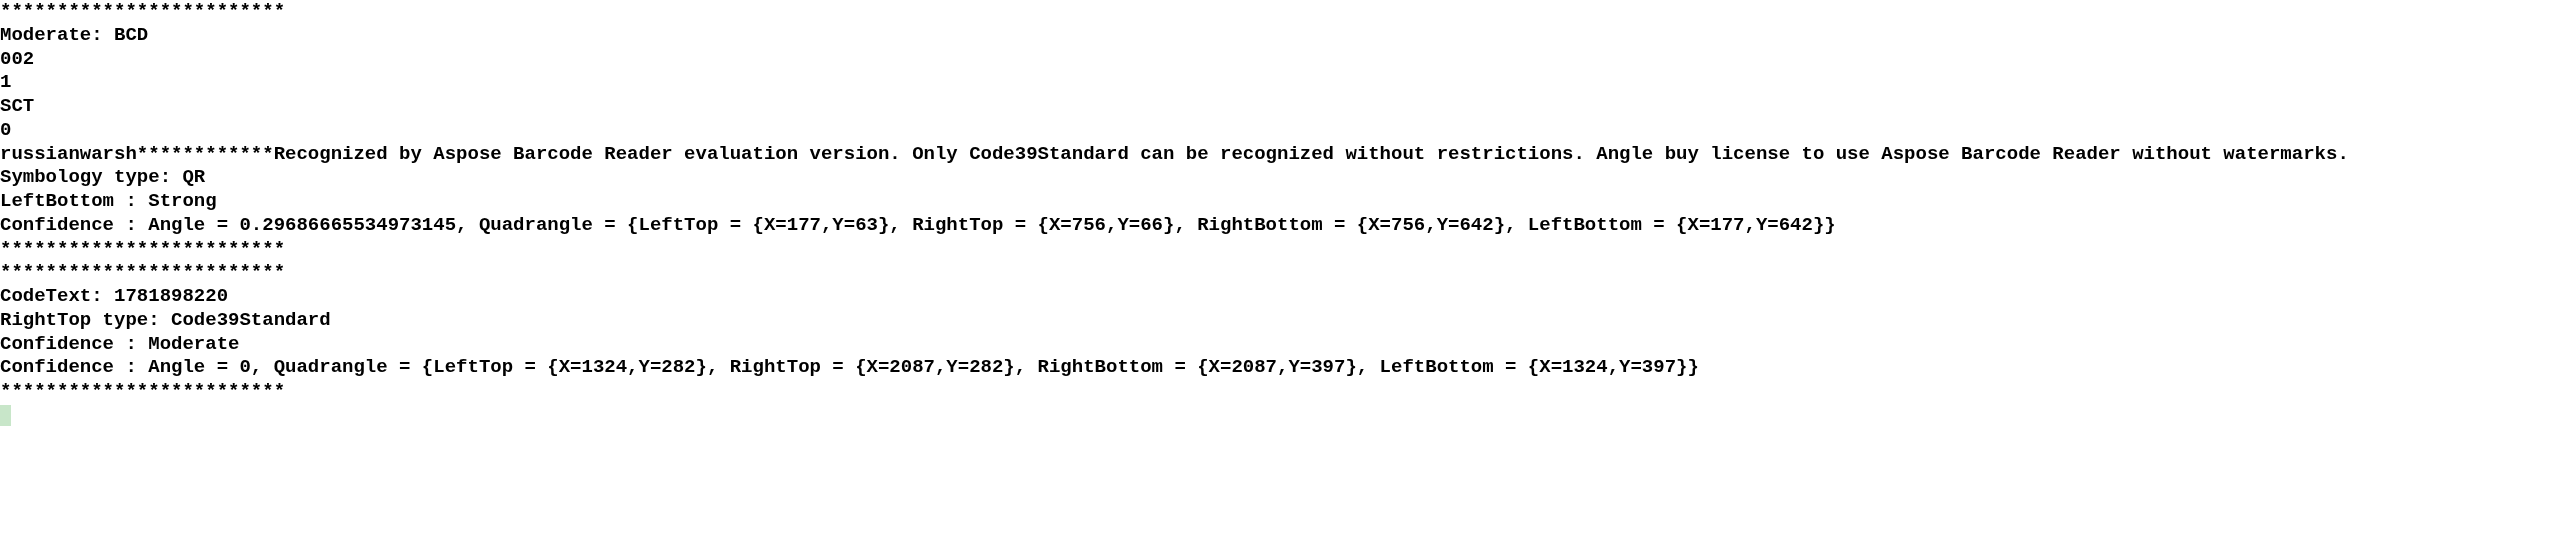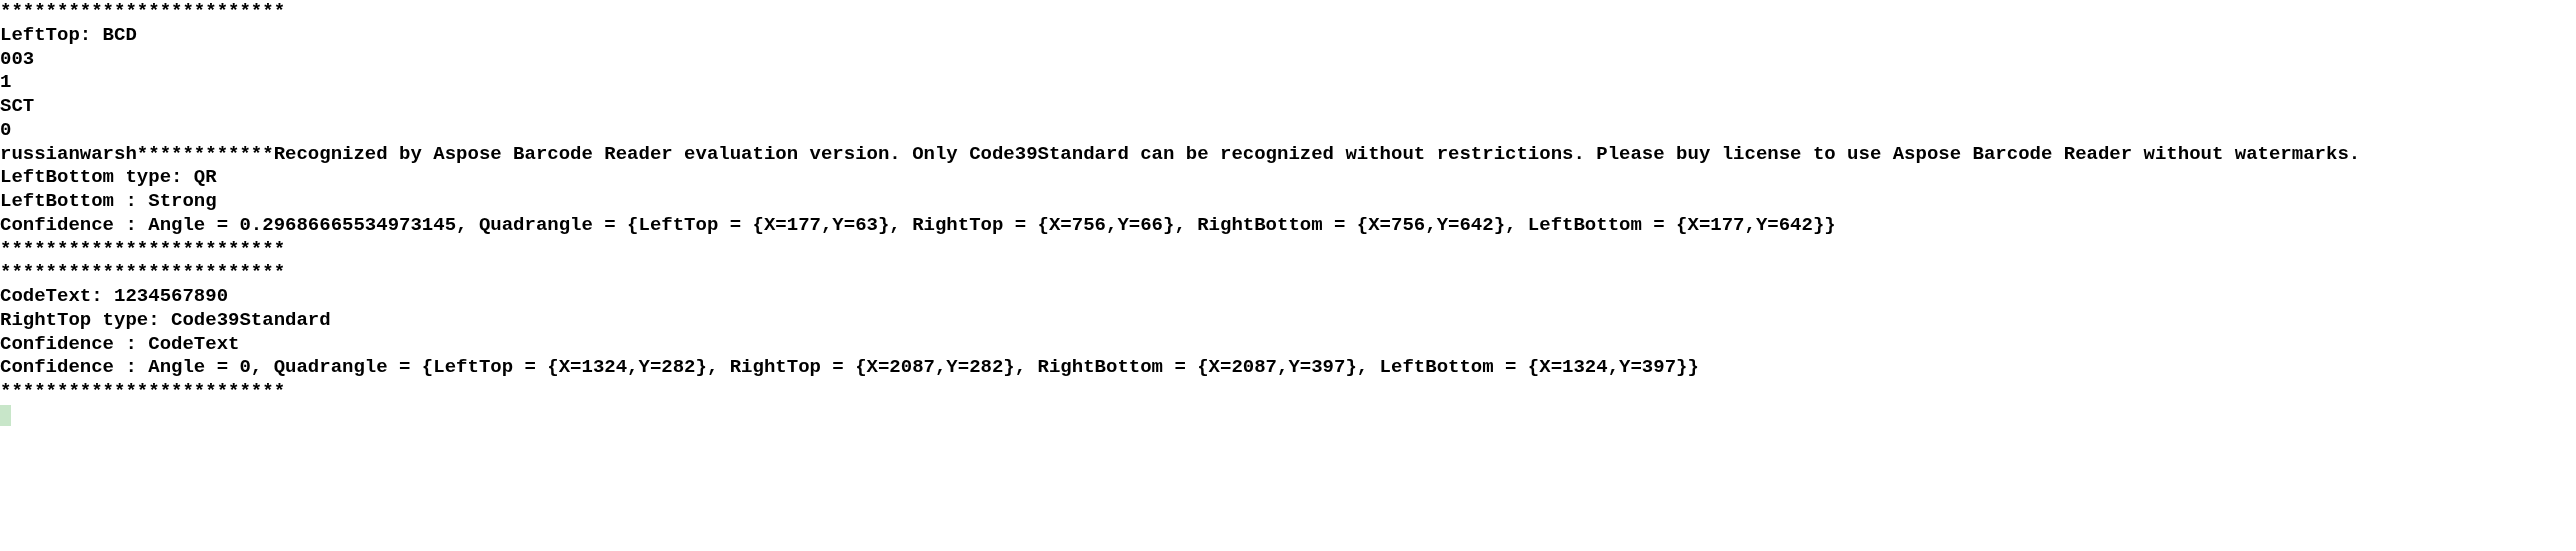--- a/index.html
+++ b/index.html
@@ -28,7 +28,7 @@
 <body>
 
 <div class="output"><span>*************************</span>
-<span>LeftTop: BCD</span>
+<span>Moderate: BCD</span>
 <span>003</span>
 <span>1</span>
 <span>SCT</span>

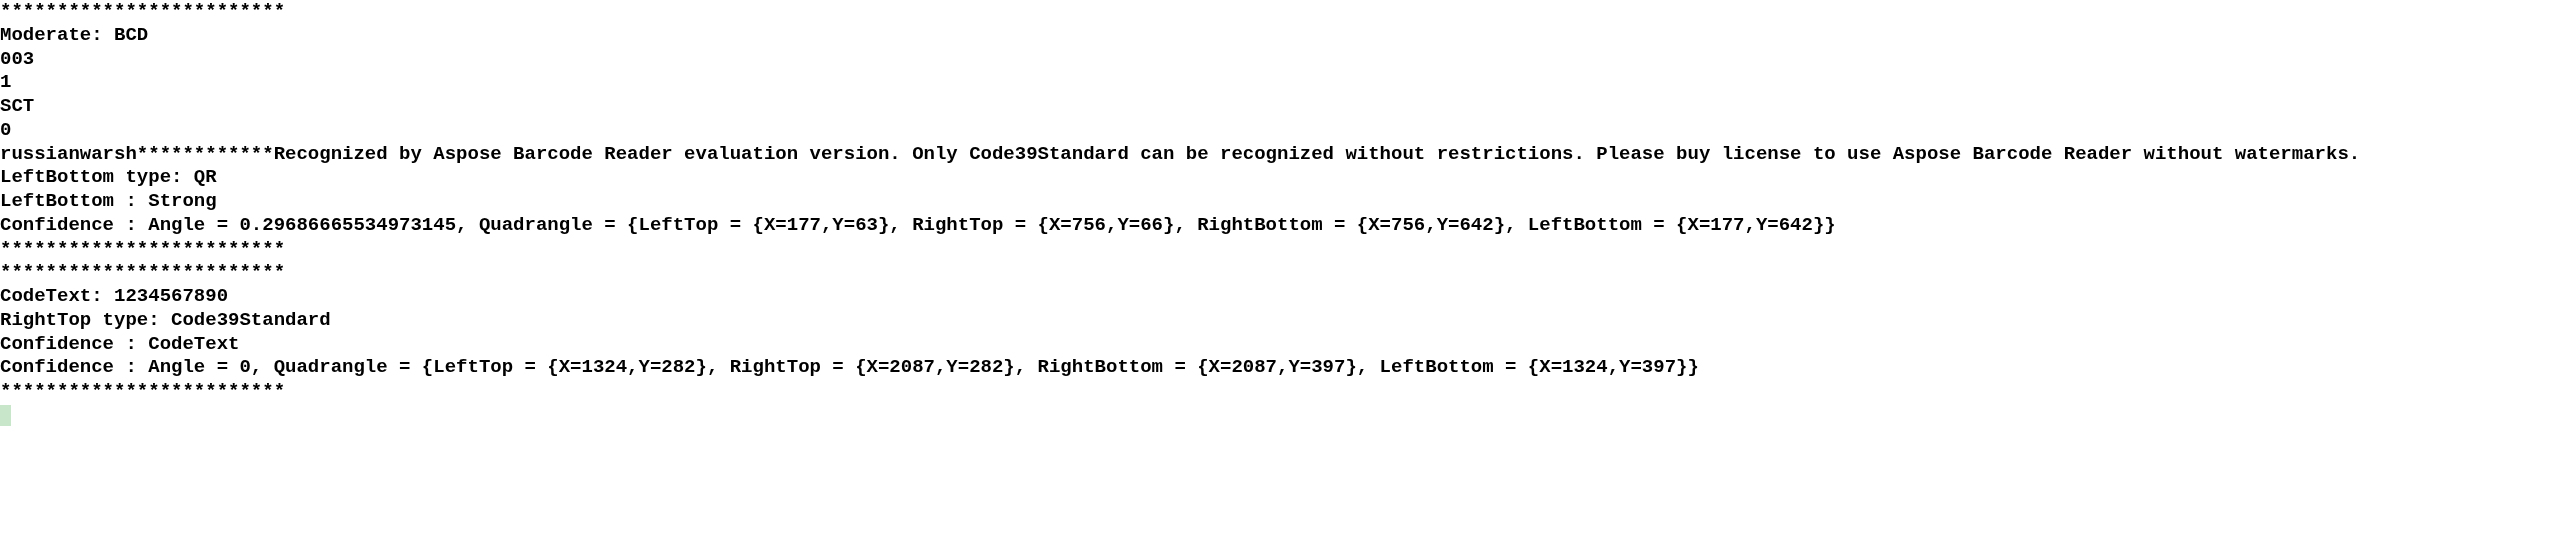--- a/index.html
+++ b/index.html
@@ -29,7 +29,7 @@
 
 <div class="output"><span>*************************</span>
 <span>Moderate: BCD</span>
-<span>003</span>
+<span>002</span>
 <span>1</span>
 <span>SCT</span>
 <span>0</span>

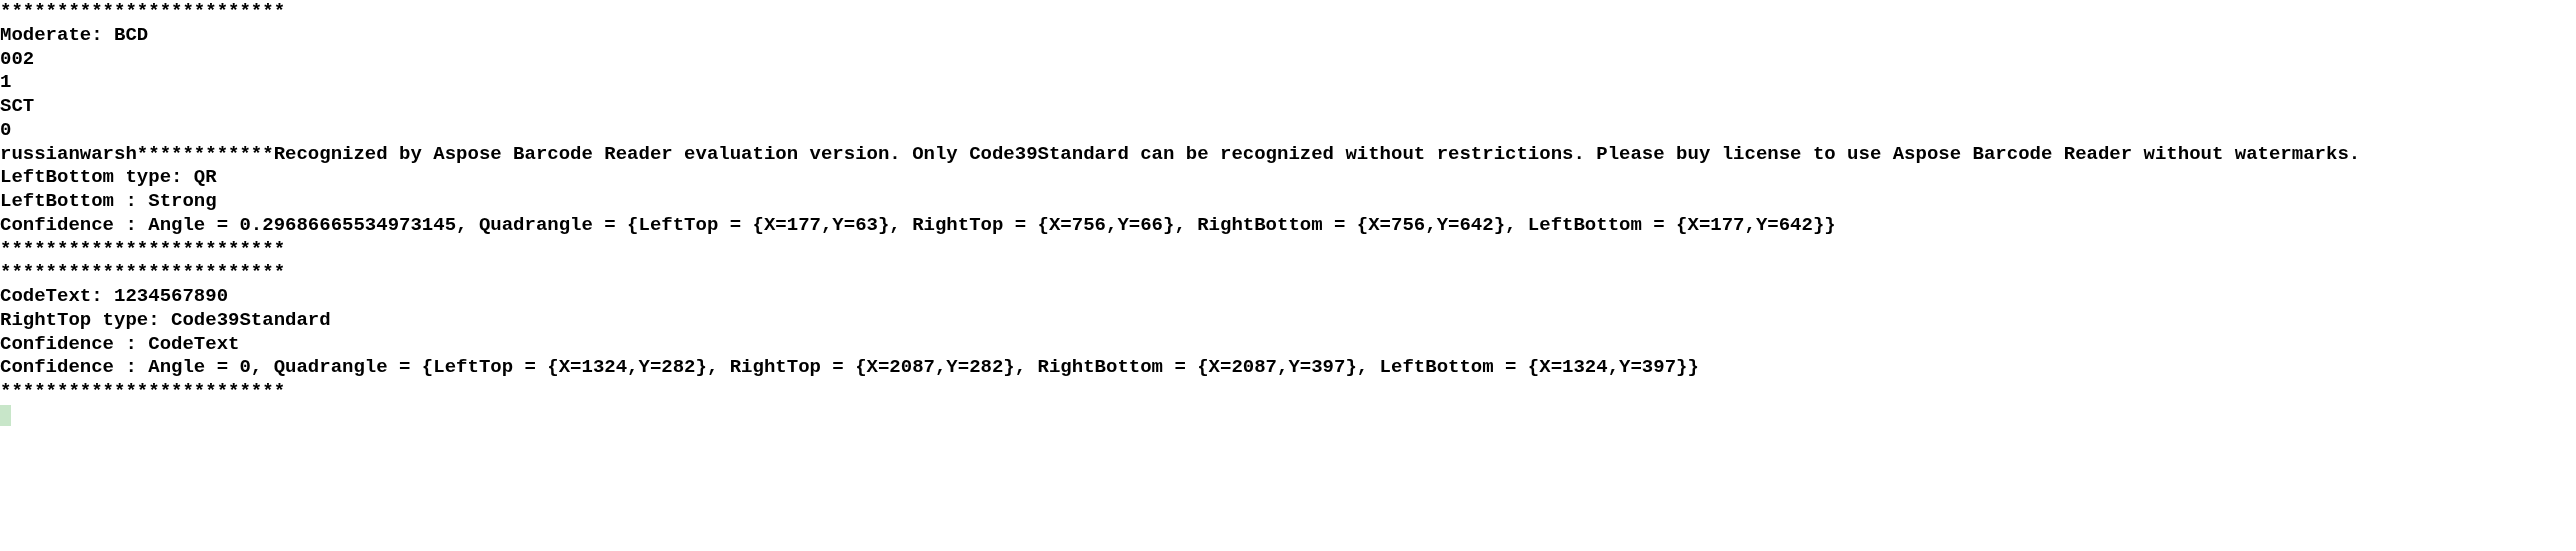--- a/index.html
+++ b/index.html
@@ -33,7 +33,7 @@
 <span>1</span>
 <span>SCT</span>
 <span>0</span>
-<span>russianwarsh************Recognized by Aspose Barcode Reader evaluation version. Only Code39Standard can be recognized without restrictions. Please buy license to use Aspose Barcode Reader without watermarks.</span>
+<span>russianwarsh************Recognized by Aspose Barcode Reader evaluation version. Only Code39Standard can be recognized without restrictions. Angle buy license to use Aspose Barcode Reader without watermarks.</span>
 <span>LeftBottom type: QR</span>
 <span>LeftBottom : Strong</span>
 <span>Confidence : Angle = 0.29686665534973145, Quadrangle = {LeftTop = {X=177,Y=63}, RightTop = {X=756,Y=66}, RightBottom = {X=756,Y=642}, LeftBottom = {X=177,Y=642}}</span>

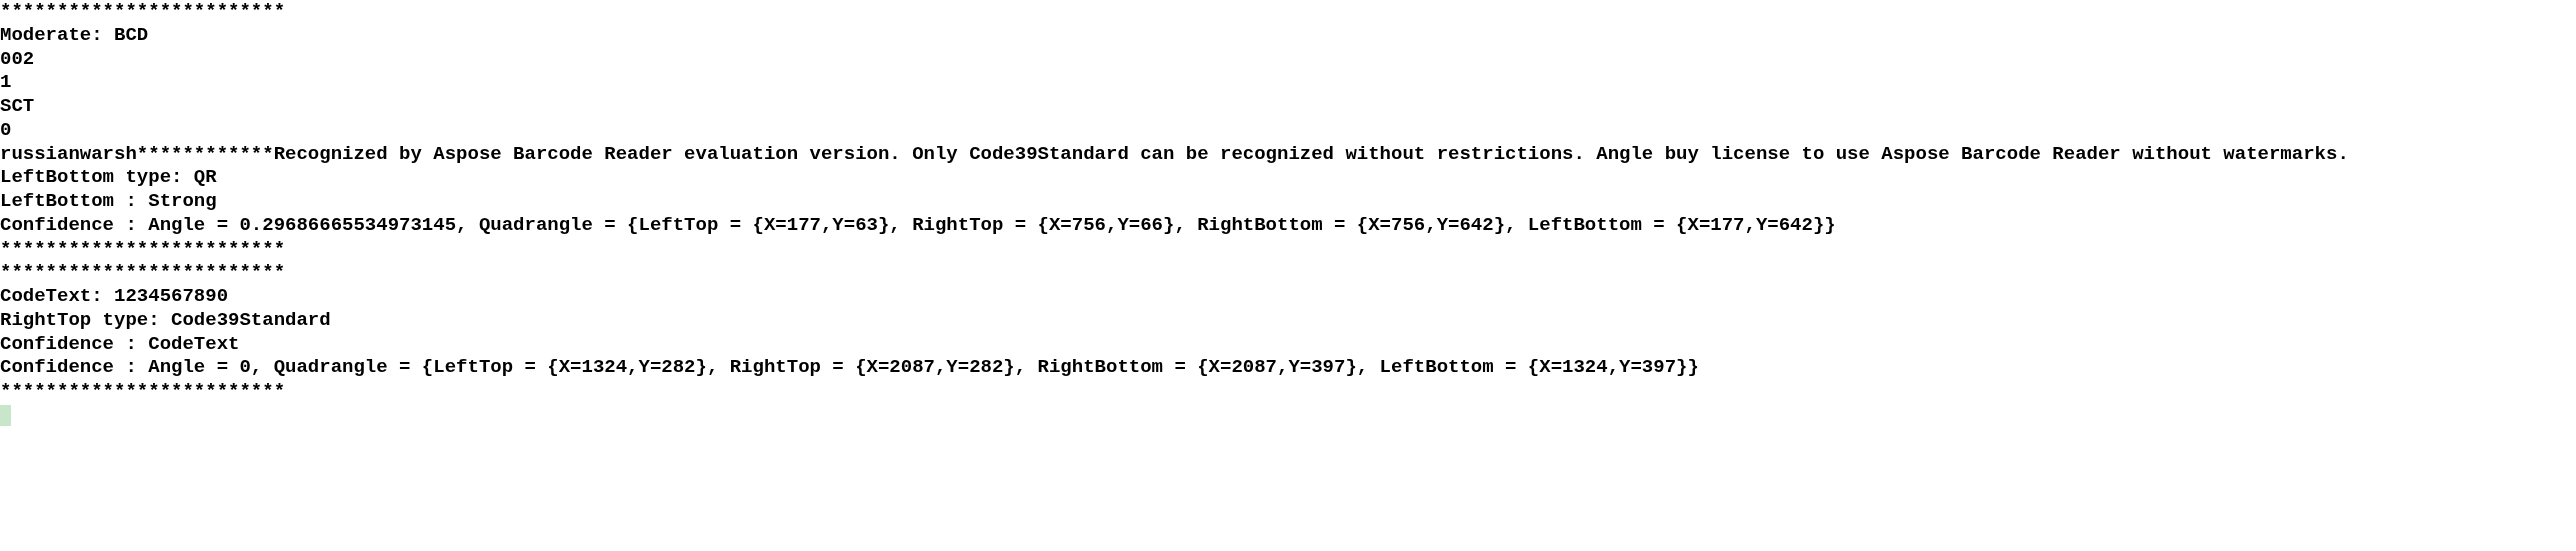--- a/index.html
+++ b/index.html
@@ -34,7 +34,7 @@
 <span>SCT</span>
 <span>0</span>
 <span>russianwarsh************Recognized by Aspose Barcode Reader evaluation version. Only Code39Standard can be recognized without restrictions. Angle buy license to use Aspose Barcode Reader without watermarks.</span>
-<span>LeftBottom type: QR</span>
+<span>Symbology type: QR</span>
 <span>LeftBottom : Strong</span>
 <span>Confidence : Angle = 0.29686665534973145, Quadrangle = {LeftTop = {X=177,Y=63}, RightTop = {X=756,Y=66}, RightBottom = {X=756,Y=642}, LeftBottom = {X=177,Y=642}}</span>
 <span>*************************</span>

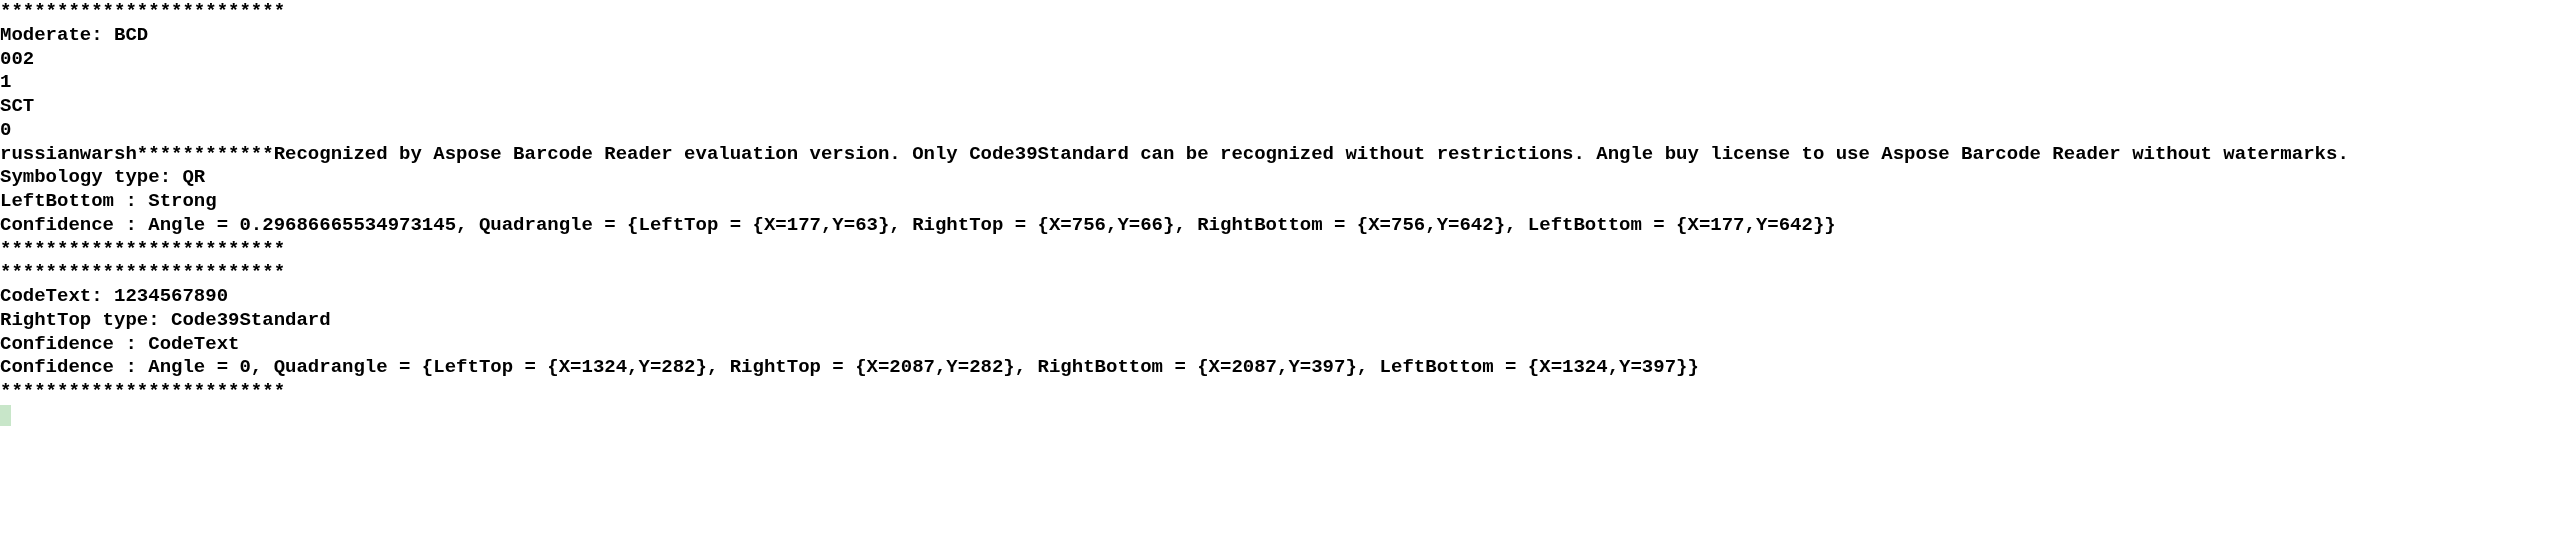--- a/index.html
+++ b/index.html
@@ -39,7 +39,7 @@
 <span>Confidence : Angle = 0.29686665534973145, Quadrangle = {LeftTop = {X=177,Y=63}, RightTop = {X=756,Y=66}, RightBottom = {X=756,Y=642}, LeftBottom = {X=177,Y=642}}</span>
 <span>*************************</span>
 <span>*************************</span>
-<span>CodeText: 1234567890</span>
+<span>CodeText: 1781898220</span>
 <span>RightTop type: Code39Standard</span>
 <span>Confidence : CodeText</span>
 <span>Confidence : Angle = 0, Quadrangle = {LeftTop = {X=1324,Y=282}, RightTop = {X=2087,Y=282}, RightBottom = {X=2087,Y=397}, LeftBottom = {X=1324,Y=397}}</span>

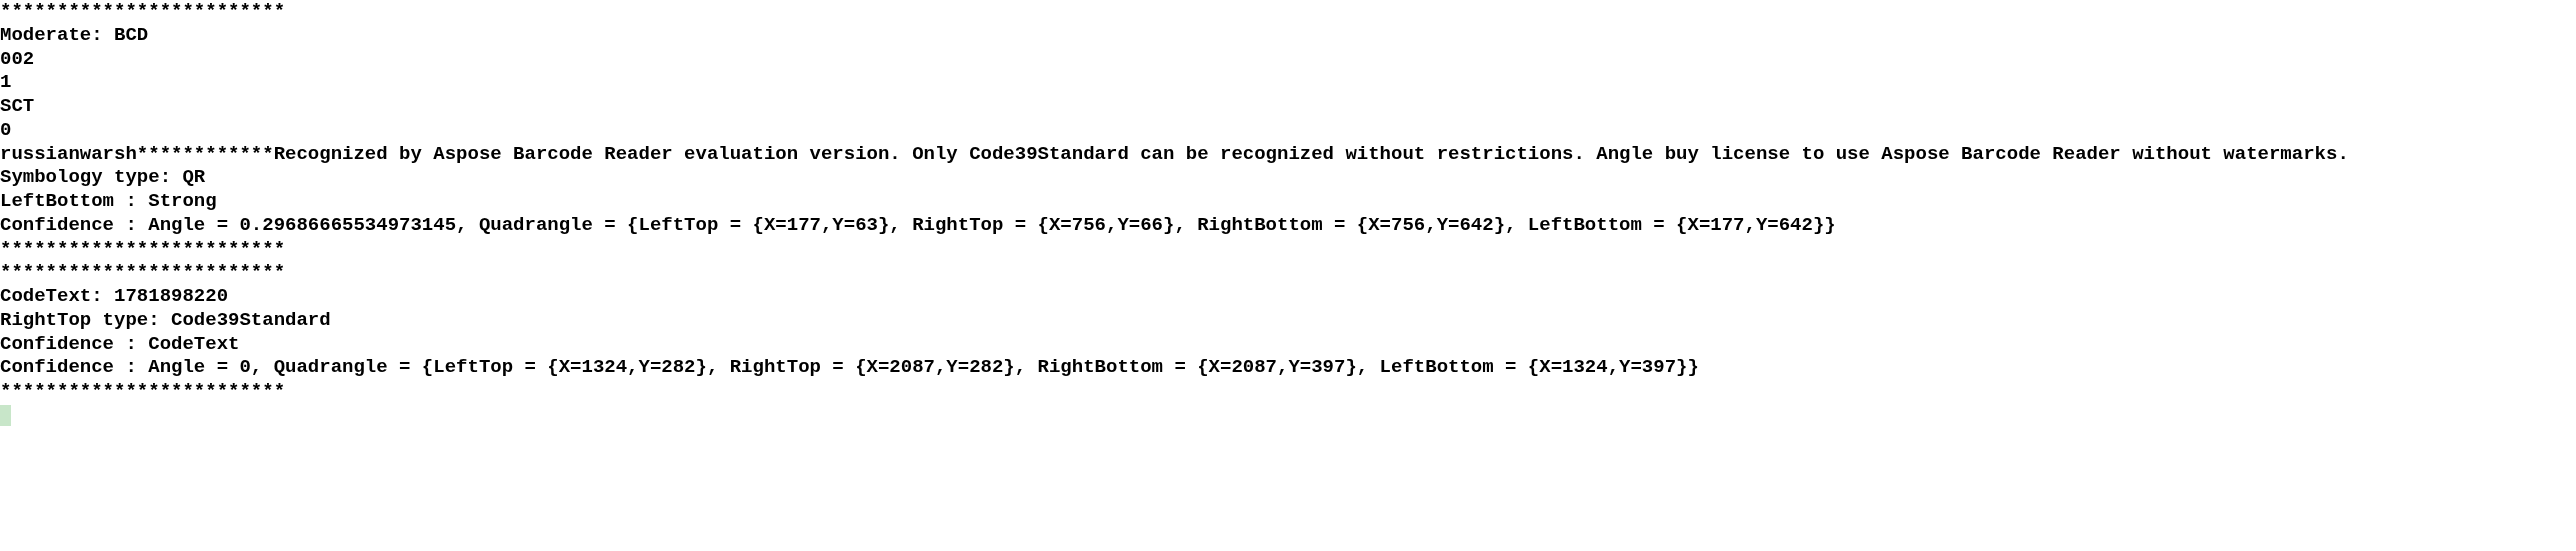--- a/index.html
+++ b/index.html
@@ -41,7 +41,7 @@
 <span>*************************</span>
 <span>CodeText: 1781898220</span>
 <span>RightTop type: Code39Standard</span>
-<span>Confidence : CodeText</span>
+<span>Confidence : Moderate</span>
 <span>Confidence : Angle = 0, Quadrangle = {LeftTop = {X=1324,Y=282}, RightTop = {X=2087,Y=282}, RightBottom = {X=2087,Y=397}, LeftBottom = {X=1324,Y=397}}</span>
 <span>*************************</span>
 <span class="cursor"></span></div>

